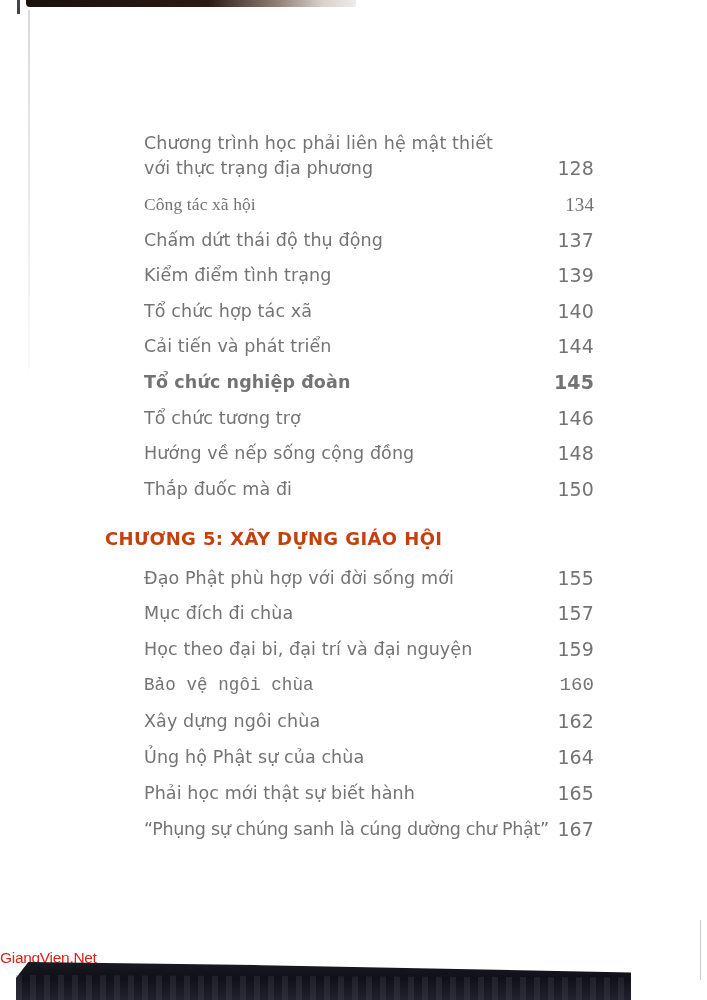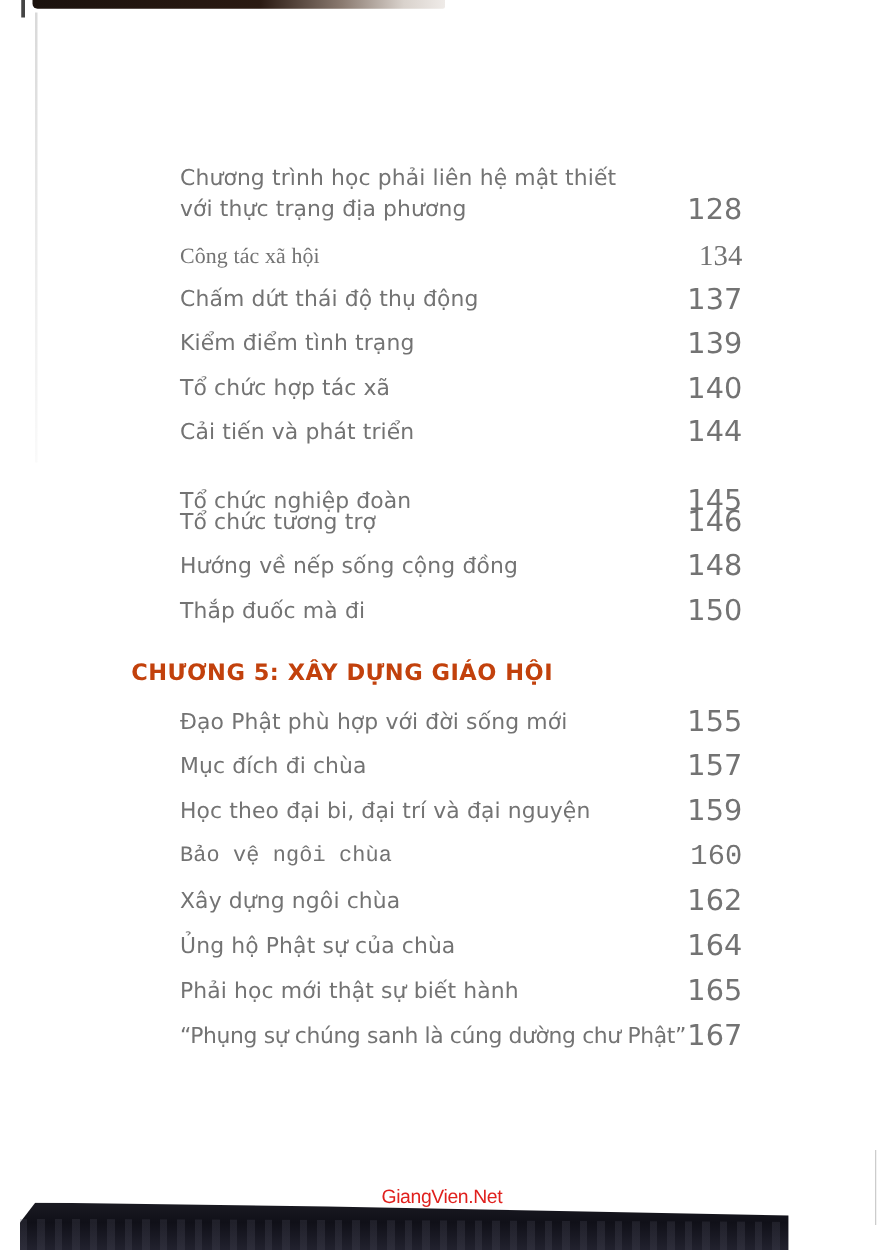--- a/index.html
+++ b/index.html
@@ -73,7 +73,7 @@
       right: 0;
       bottom: 0;
       text-align: right;
-      font-size: 23px;
+      font-size: 19px;
     }
     .chapter-heading {
       position: absolute;

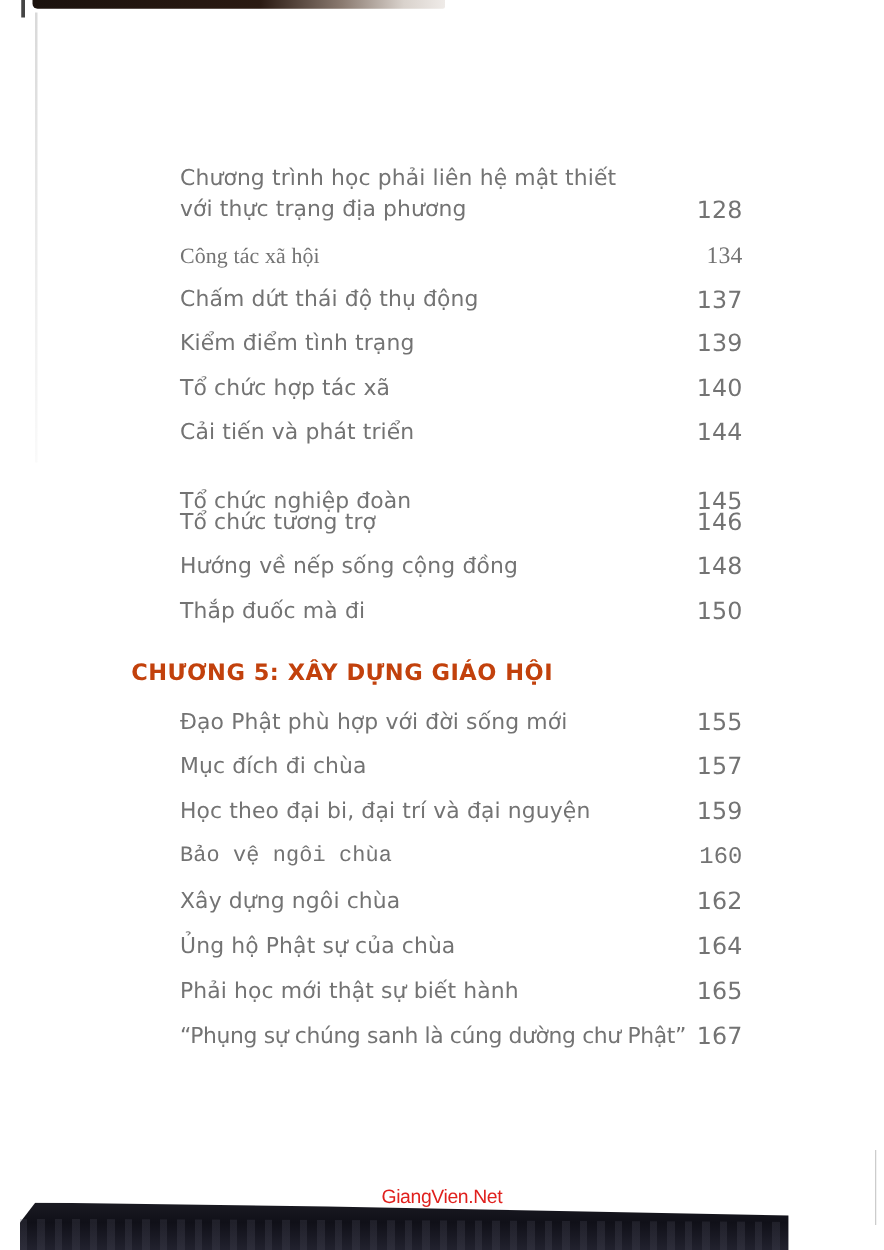--- a/index.html
+++ b/index.html
@@ -157,7 +157,7 @@
     <span class="page">144</span>
   </div>
 
-  <div class="entry" style="top:389px;">
+  <div class="entry" style="top:370px;font-weight:bold;">
     <span class="title">Tổ chức nghiệp đoàn</span>
     <span class="page">145</span>
   </div>

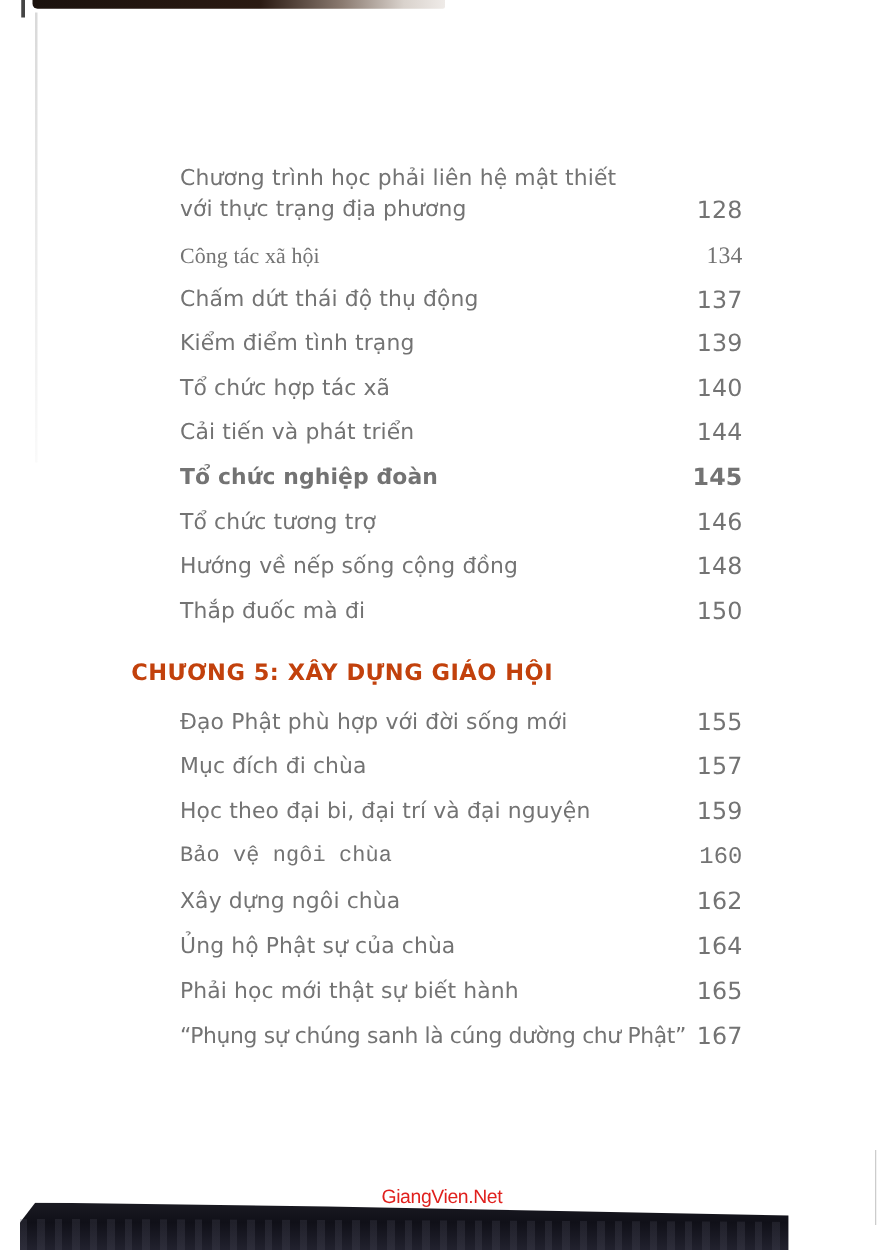--- a/index.html
+++ b/index.html
@@ -91,7 +91,7 @@
       left: 0;
       width: 707px;
       top: 949px;
-      text-align: center;
+      text-align: left;
       font-family: "Liberation Sans", sans-serif;
       font-size: 15.5px;
       color: #e0201d;

